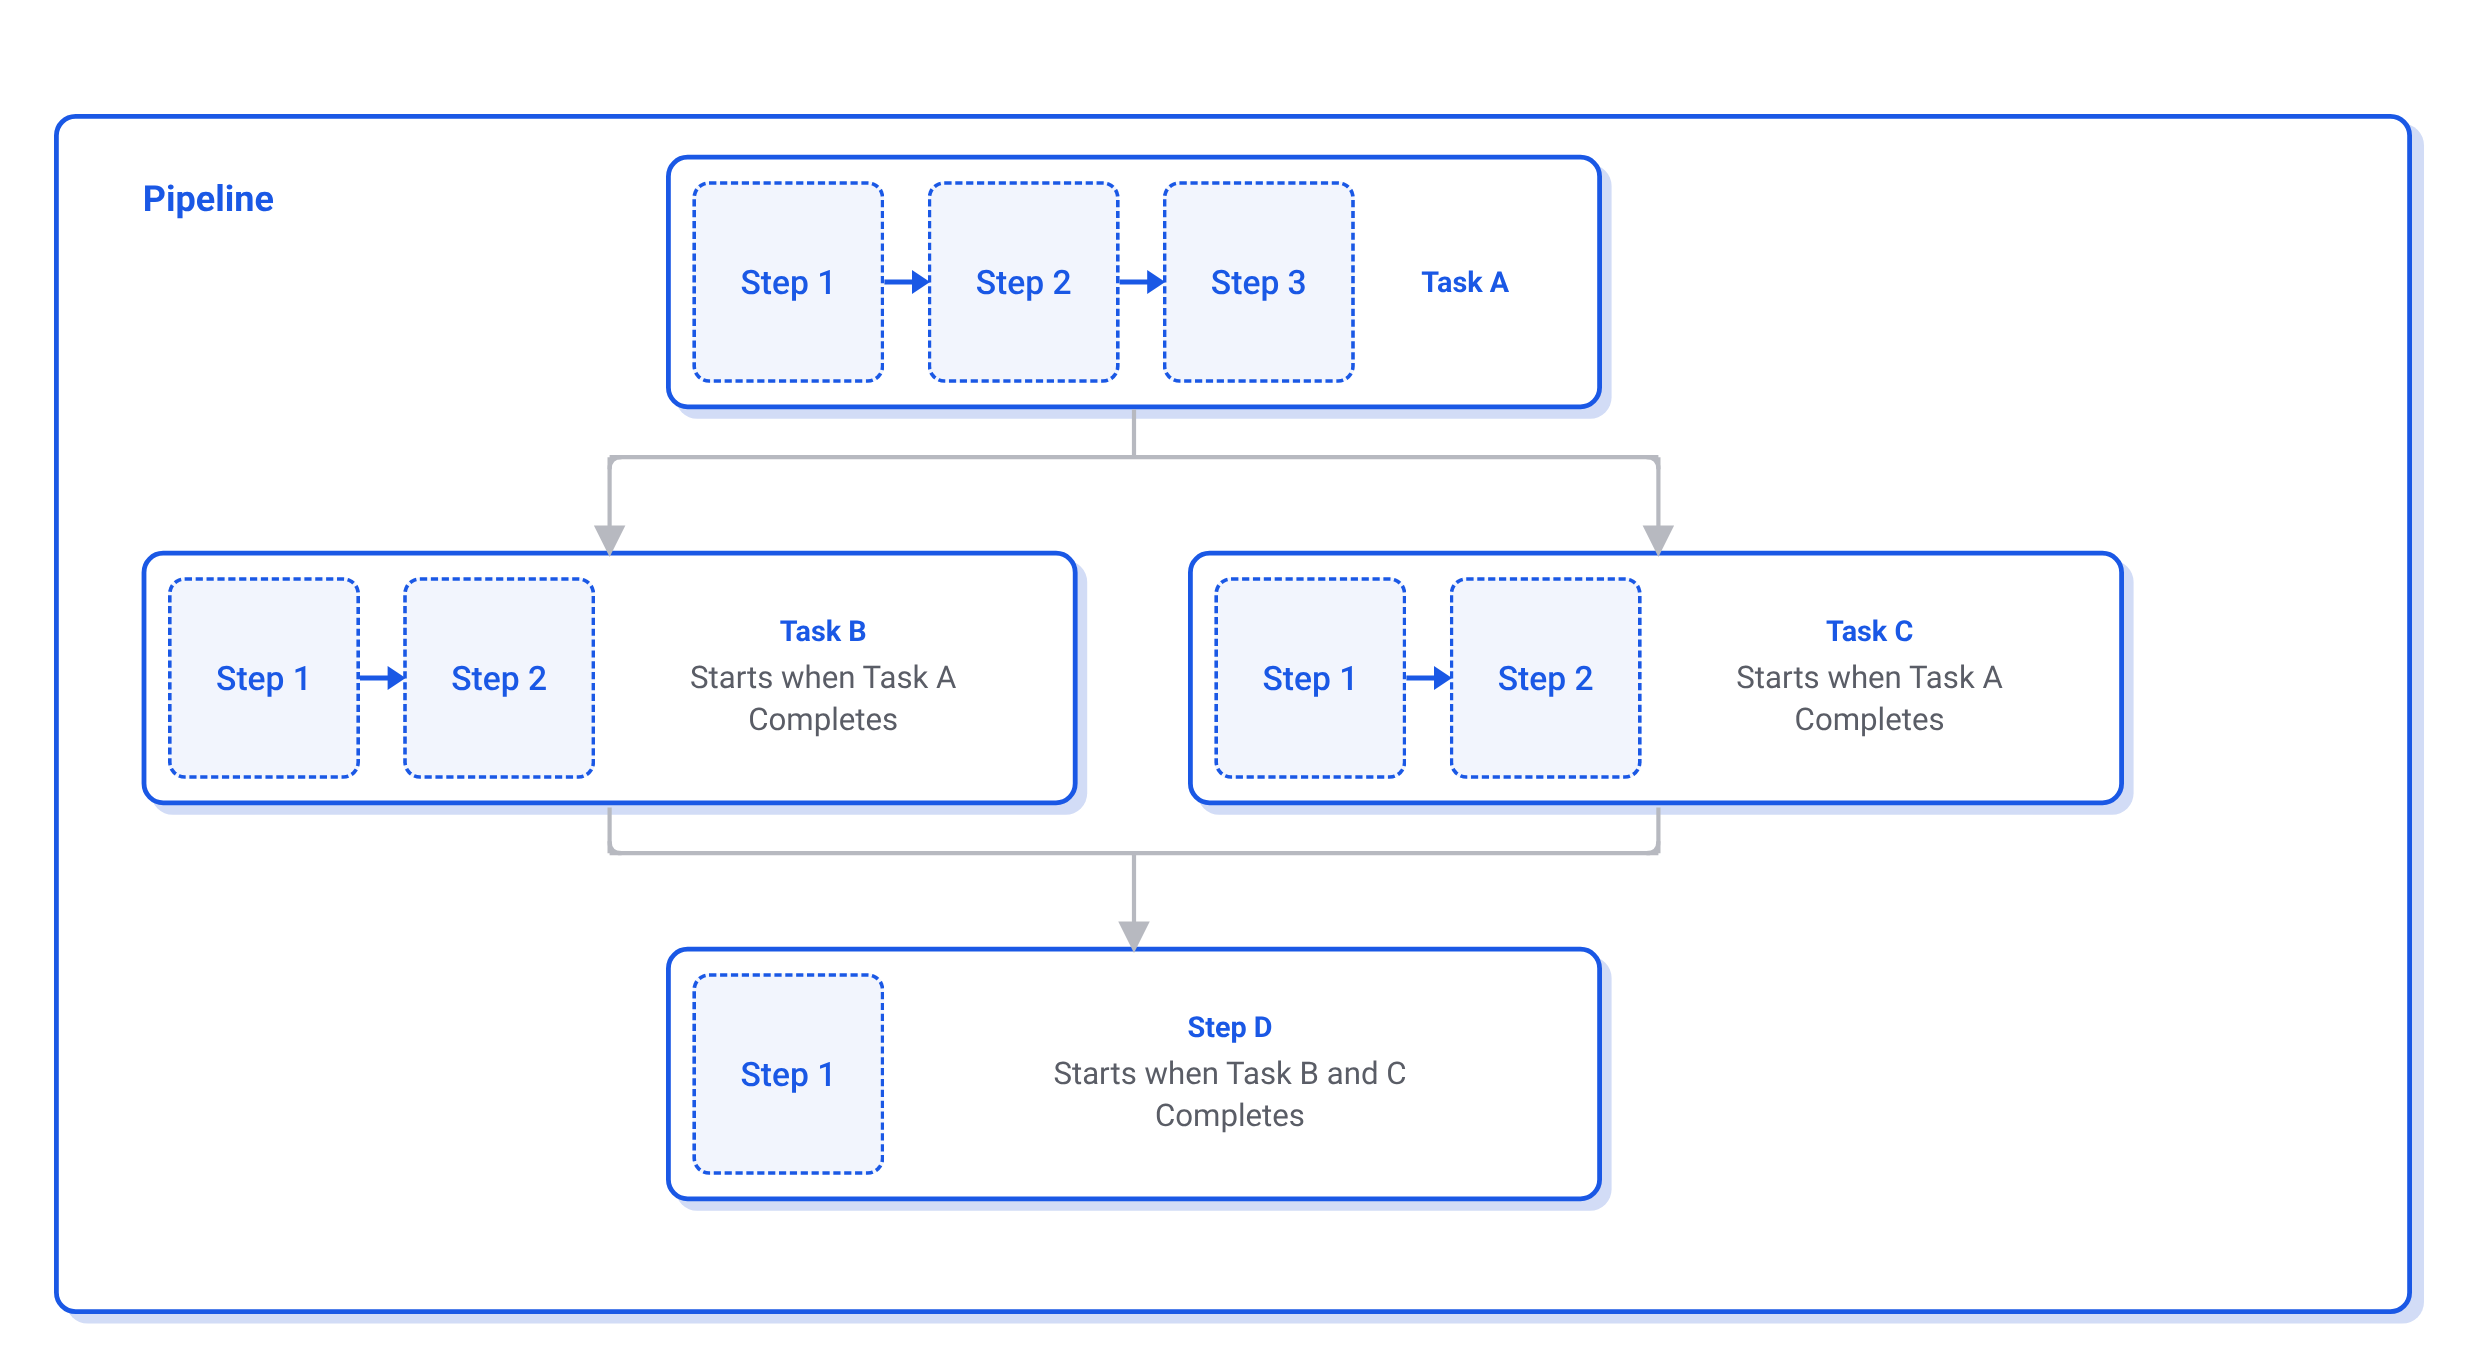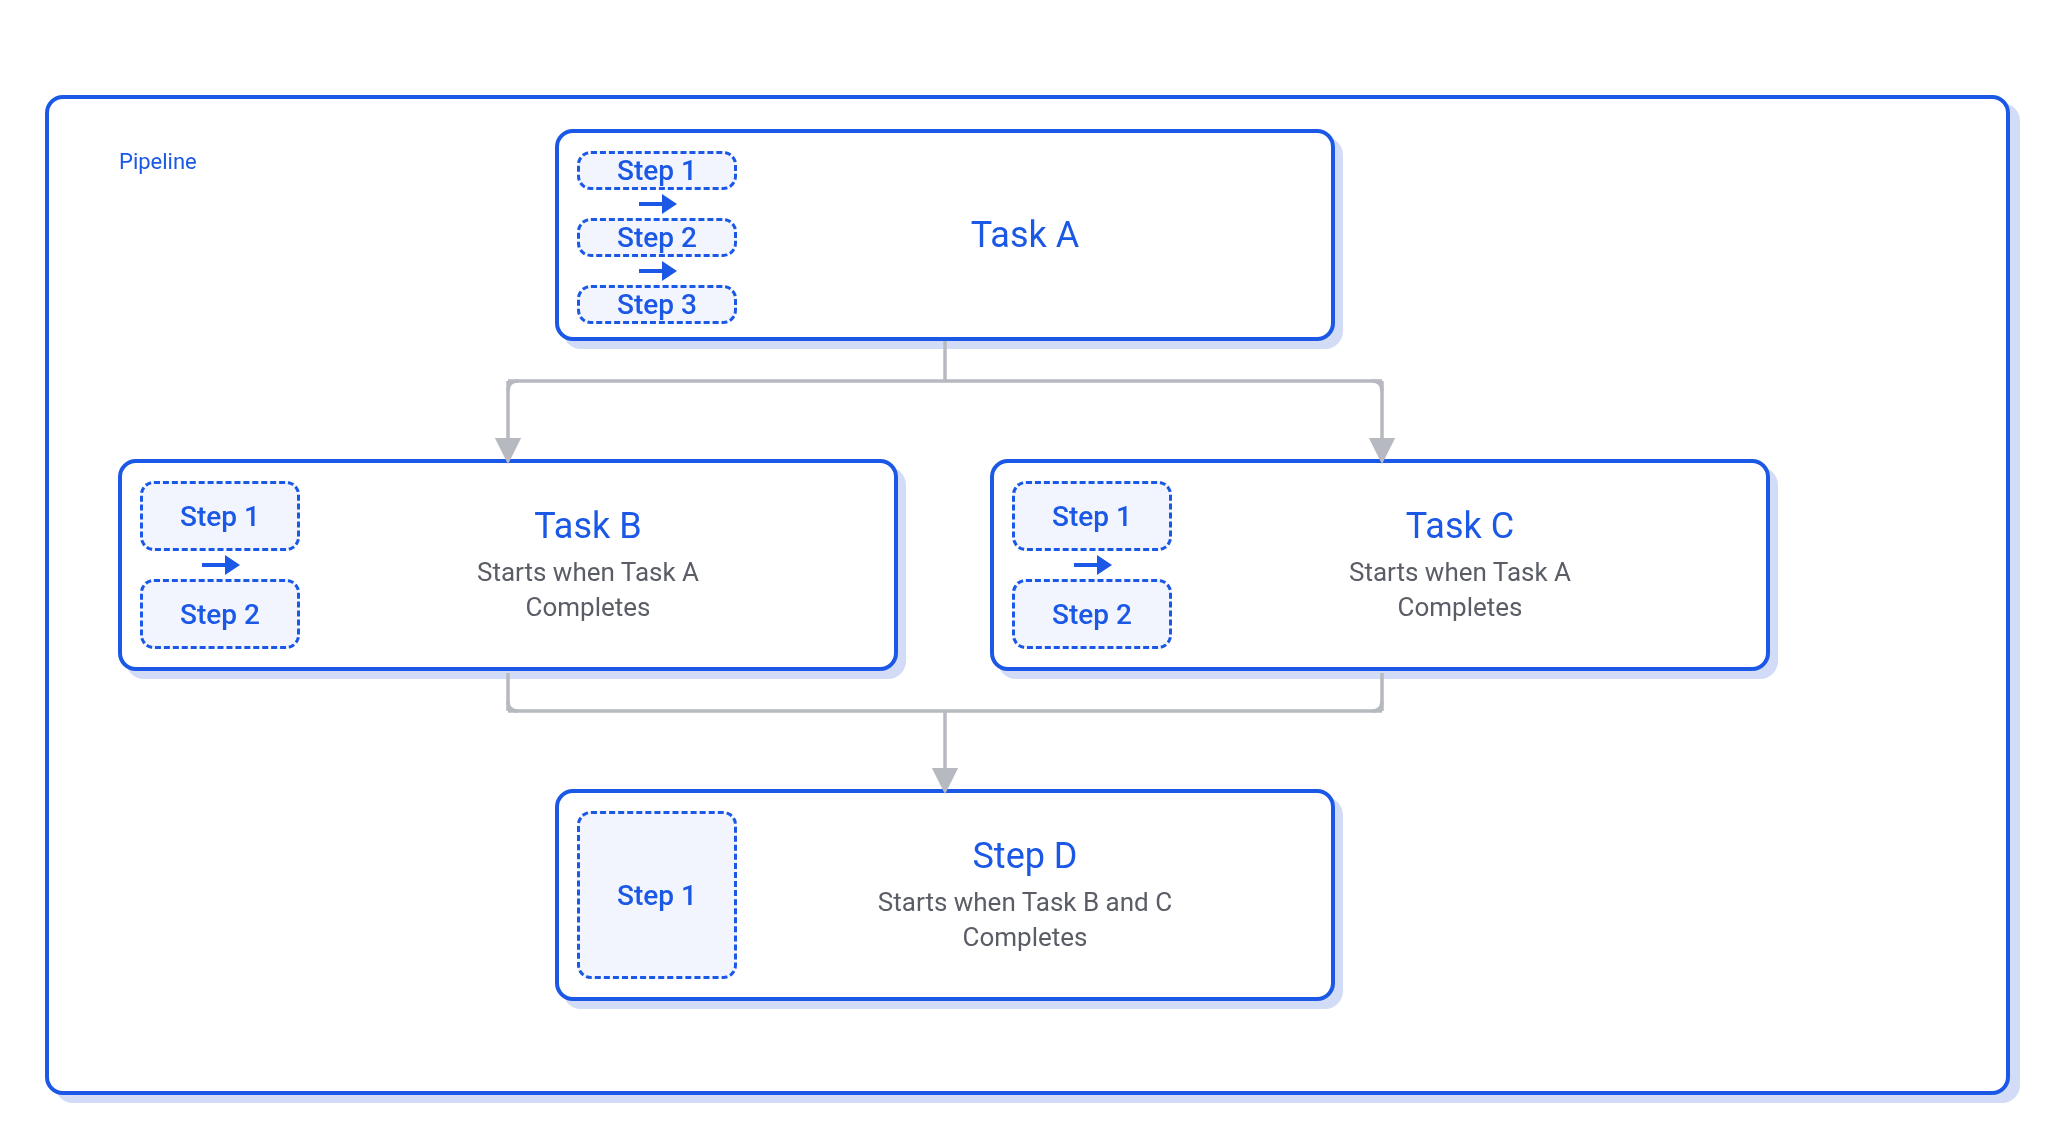--- a/index.html
+++ b/index.html
@@ -32,8 +32,8 @@
   .frame-title{
     position:absolute;
     color:var(--brand);
-    font-size:22px;
-    font-weight:400;
+    font-size:30px;
+    font-weight:700;
   }
   .task{
     position:absolute;

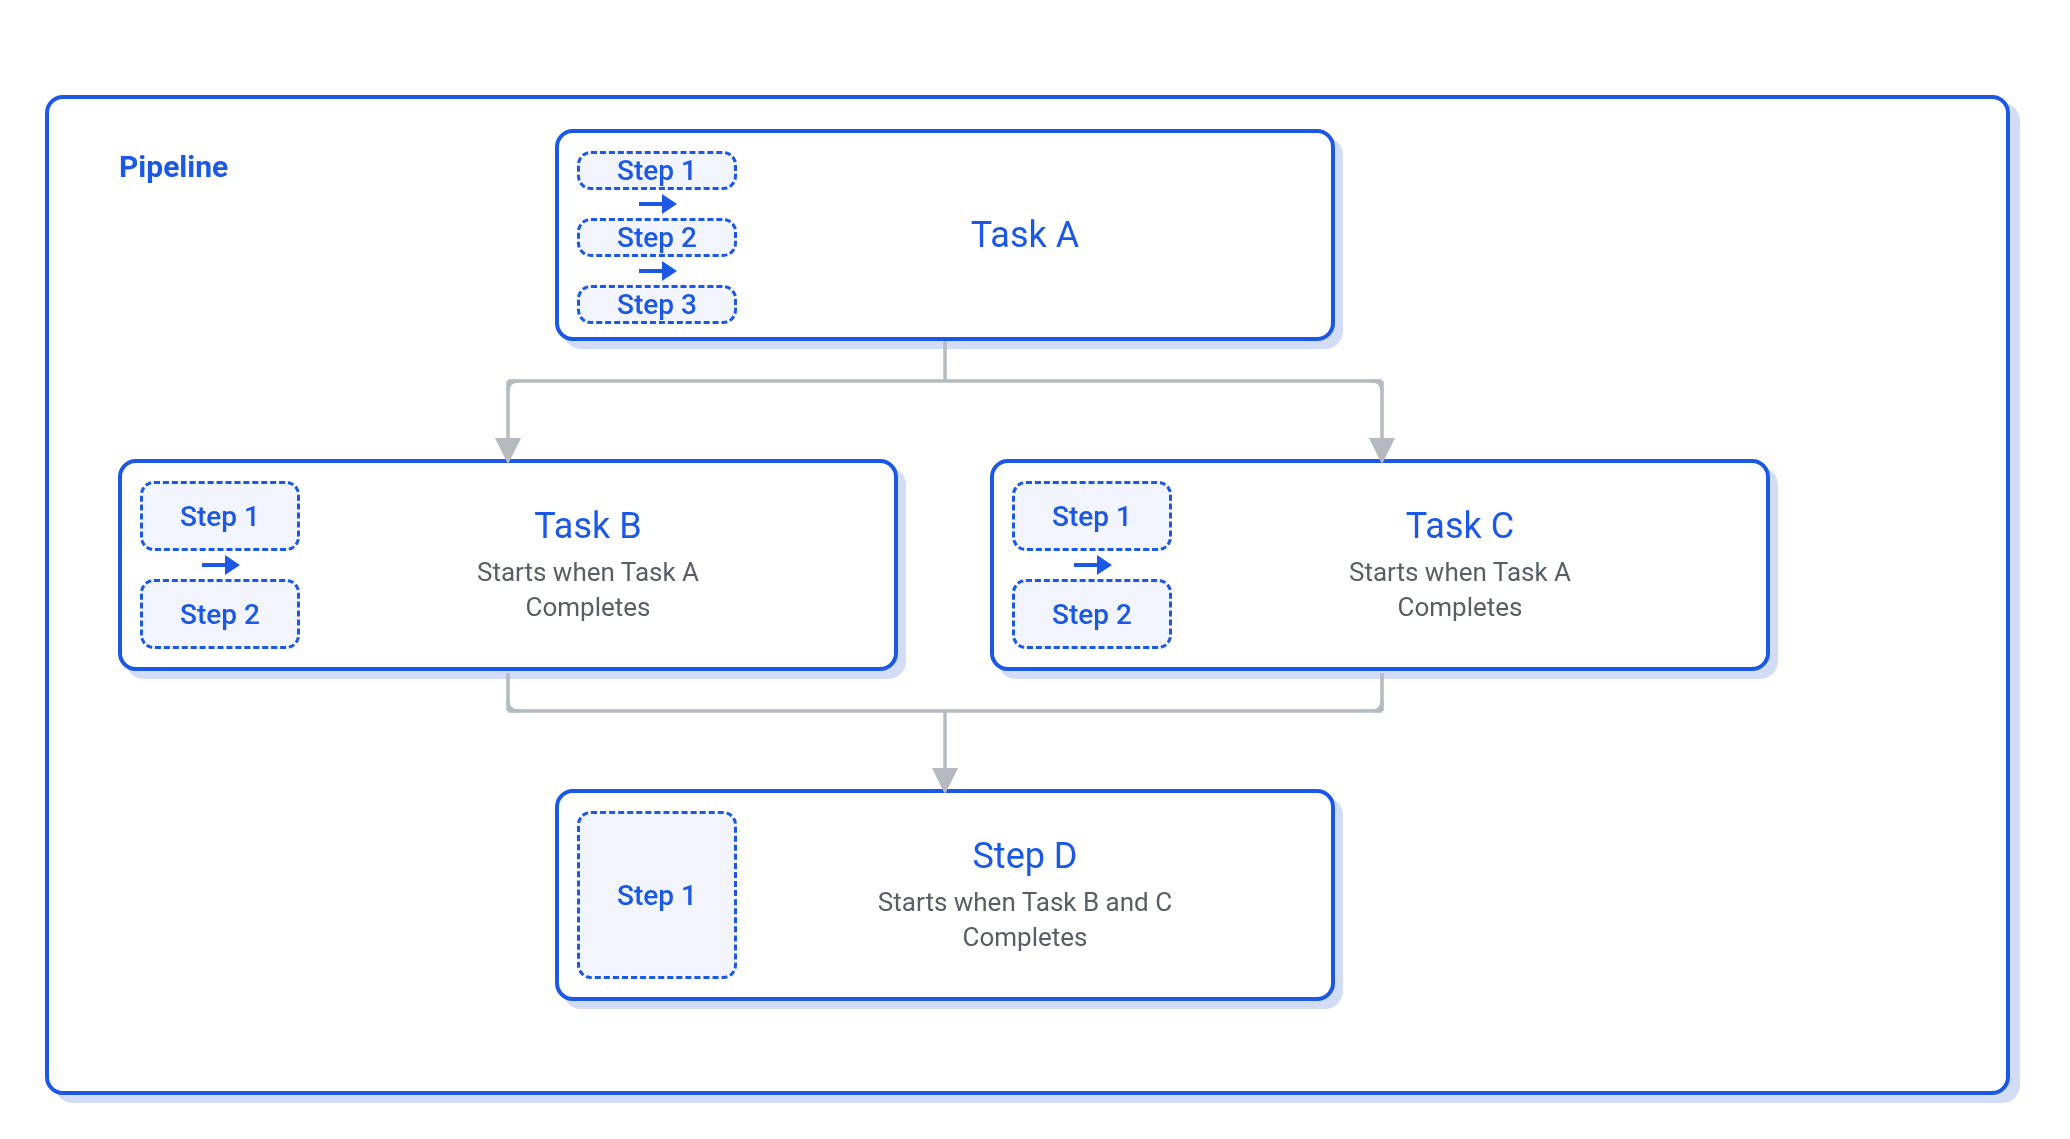--- a/index.html
+++ b/index.html
@@ -50,7 +50,6 @@
     align-items:center;
     gap:0;
     height:100%;
-    flex-direction:column;
   }
   .step{
     width:160px;

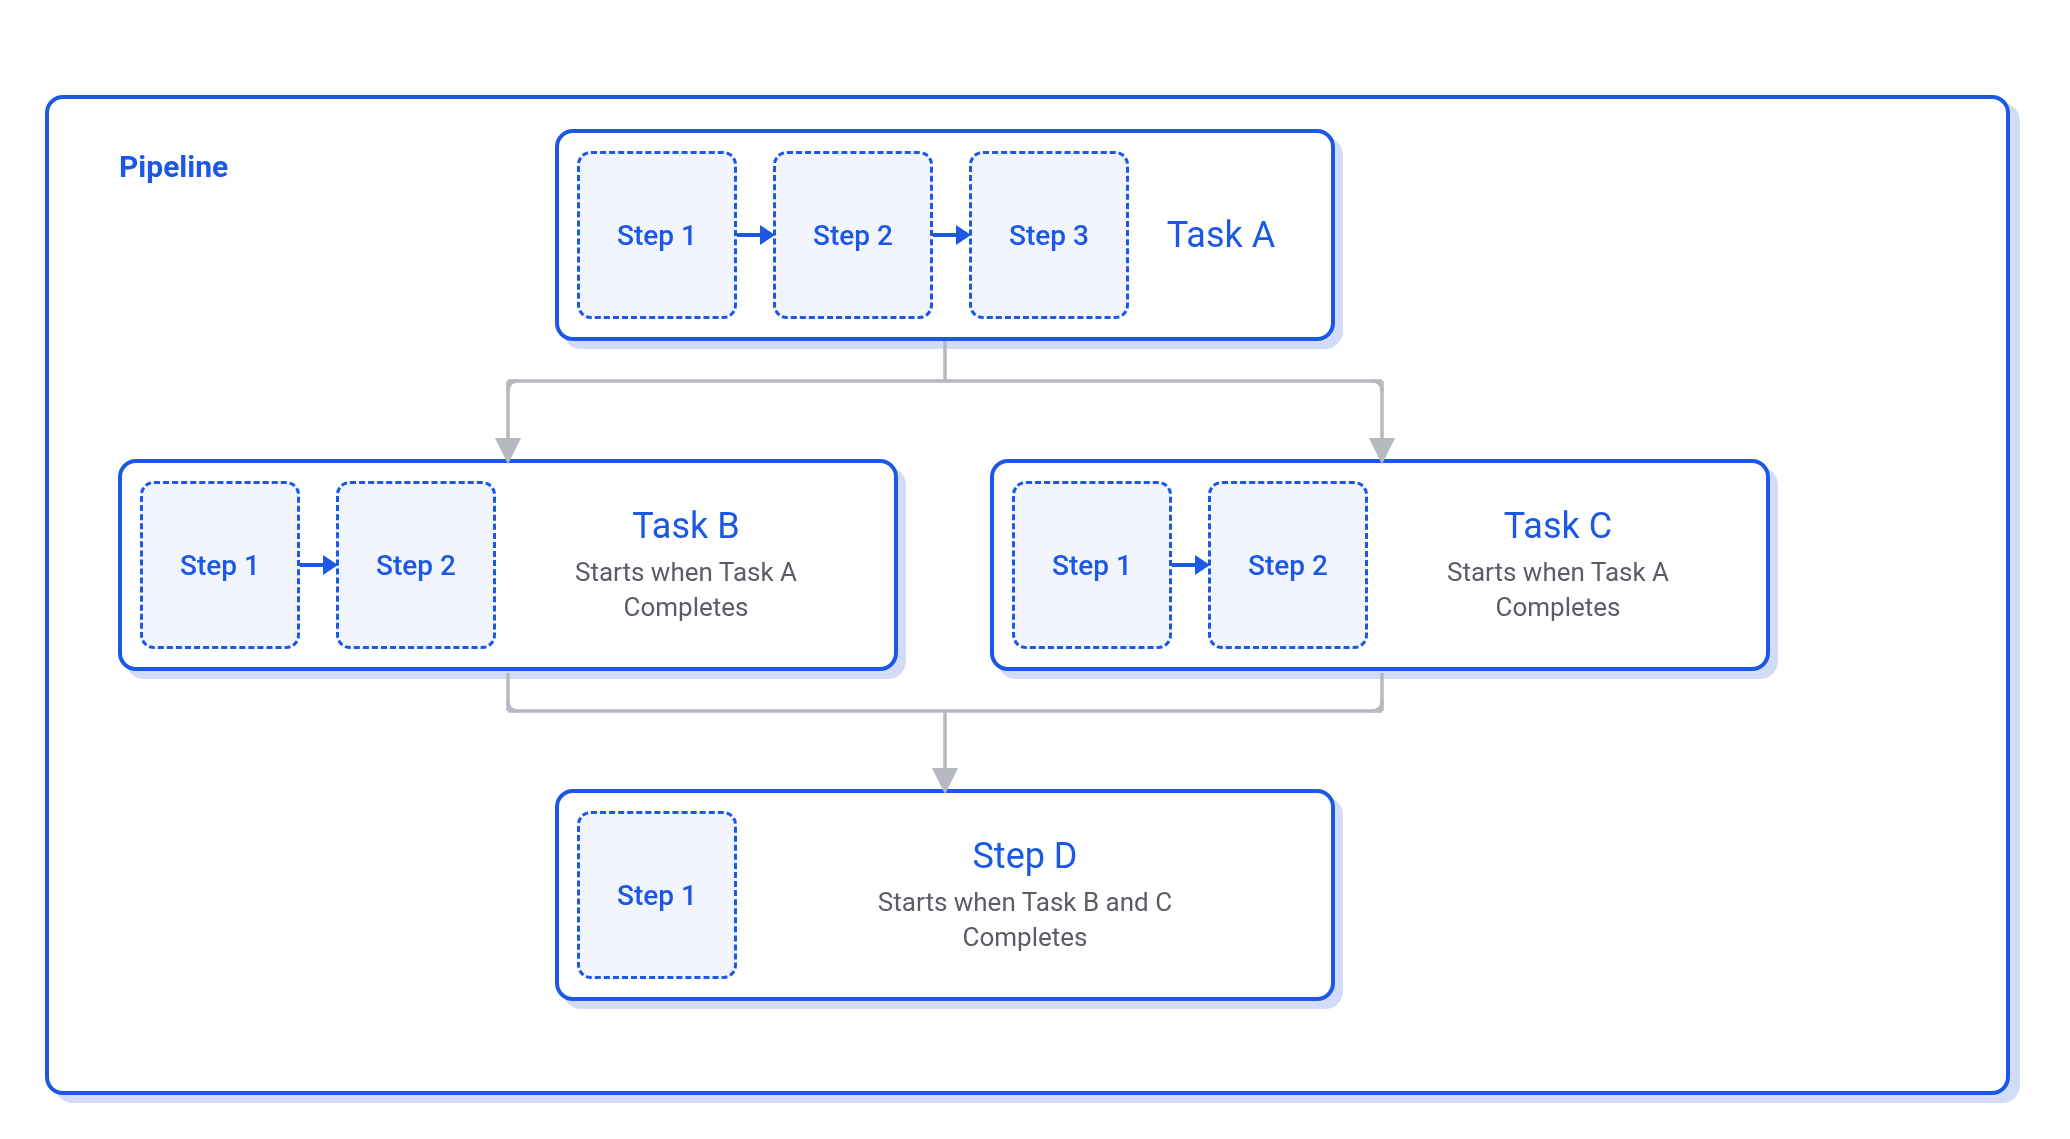--- a/index.html
+++ b/index.html
@@ -84,8 +84,8 @@
   }
   .task-title{
     color:var(--brand);
-    font-size:36px;
-    font-weight:400;
+    font-size:24px;
+    font-weight:700;
   }
   .task-sub{
     color:var(--subtext);

